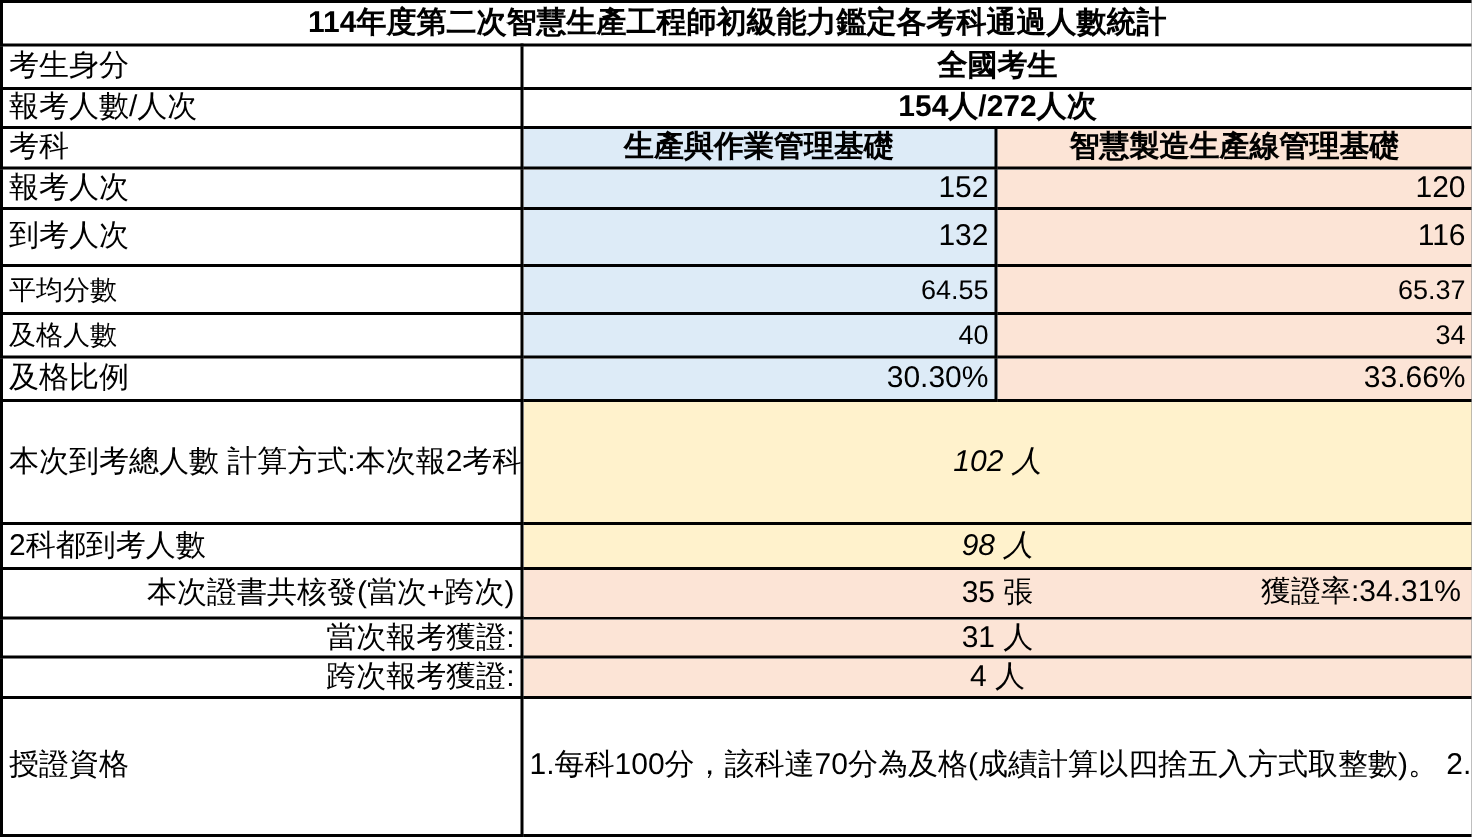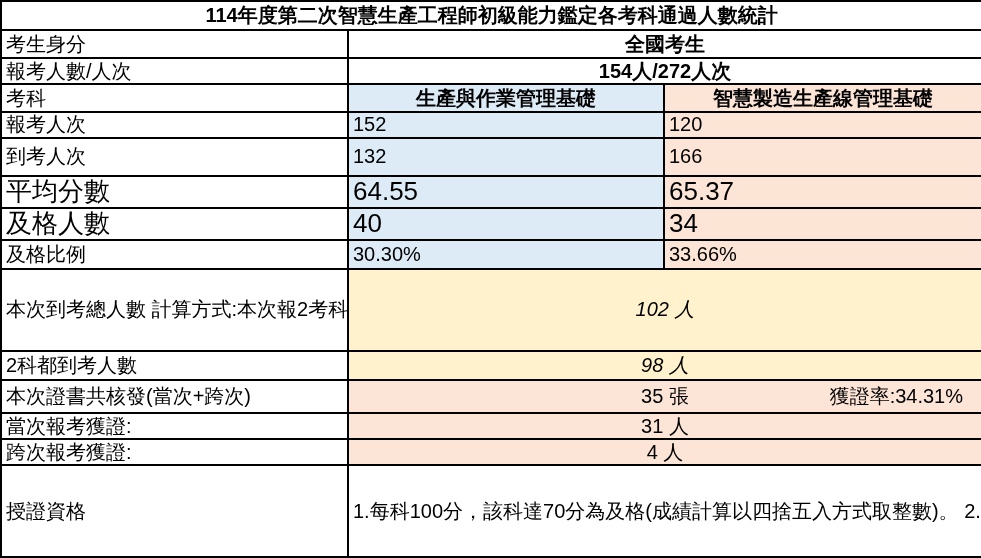--- a/index.html
+++ b/index.html
@@ -28,7 +28,7 @@
   }
   .c   { text-align: center; }
   .l   { text-align: left; }
-  .r   { text-align: left; }
+  .r   { text-align: right; }
   .bold { font-weight: bold; }
   .big  { font-size: 26px; }
   .blue   { background: var(--blue,   #DDEBF7); }

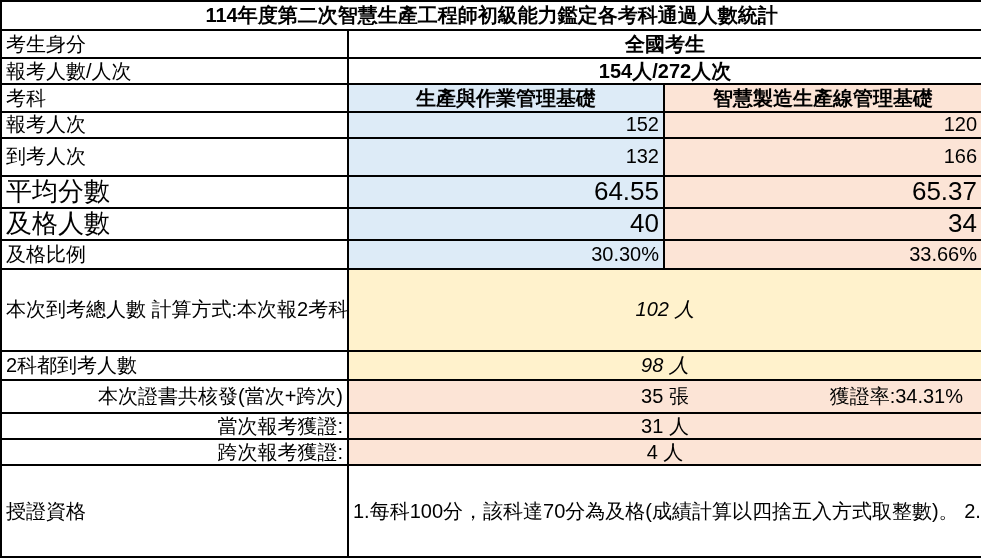--- a/index.html
+++ b/index.html
@@ -86,7 +86,7 @@
     <tr style="height:38px">
       <td class="l">到考人次</td>
       <td class="r blue">132</td>
-      <td class="r orange">166</td>
+      <td class="r orange">116</td>
     </tr>
 
 

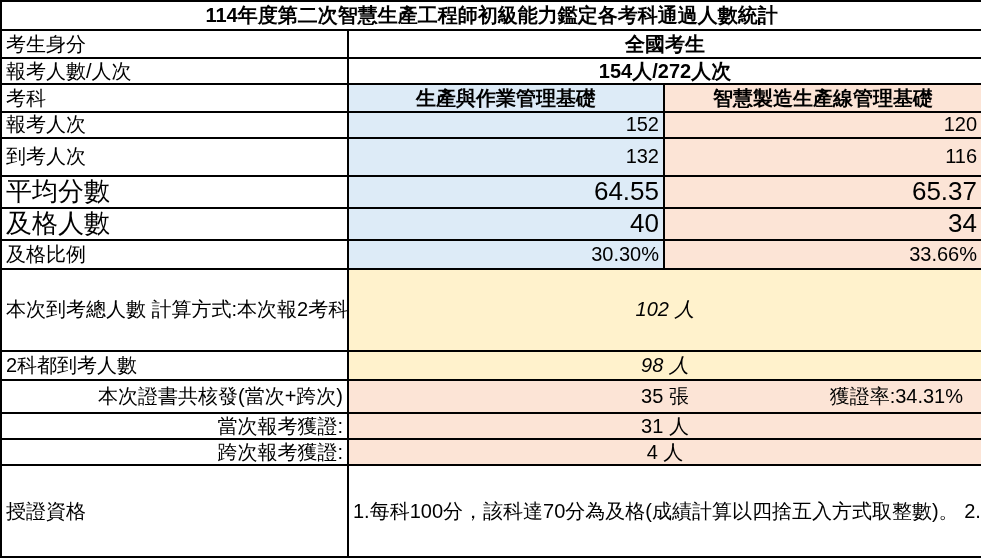--- a/index.html
+++ b/index.html
@@ -30,7 +30,7 @@
   .l   { text-align: left; }
   .r   { text-align: right; }
   .bold { font-weight: bold; }
-  .big  { font-size: 26px; }
+  .big  { font-size: 18px; }
   .blue   { background: var(--blue,   #DDEBF7); }
   .orange { background: var(--orange, #FCE4D6); }
   .yellow { background: var(--yellow, #FFF2CC); font-style: italic; }

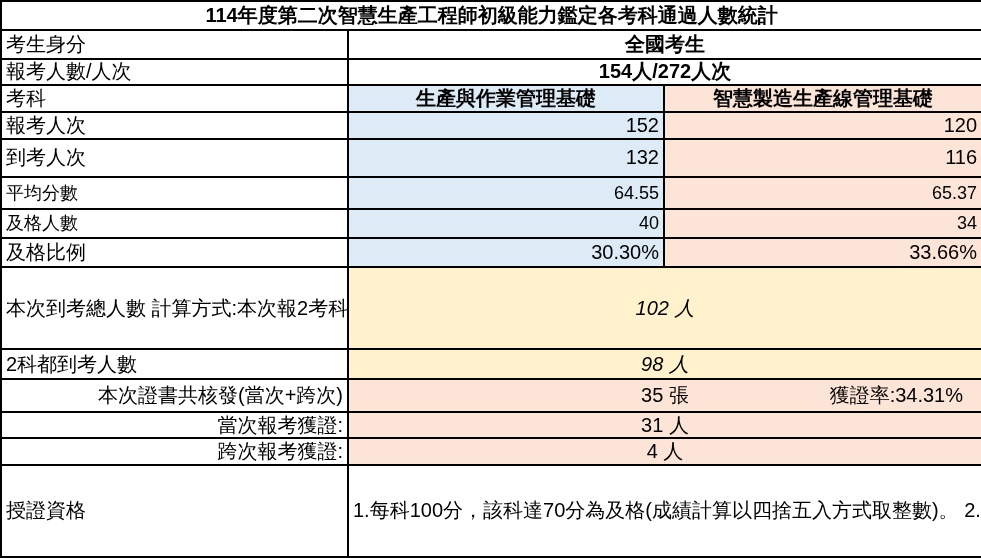--- a/index.html
+++ b/index.html
@@ -39,7 +39,7 @@
   .rel { position: relative; }
   .rate-tag {
     position: absolute;
-    right: 18px;
+    right: 7px;
     top: 50%;
     transform: translateY(-50%);
     text-align: right;

